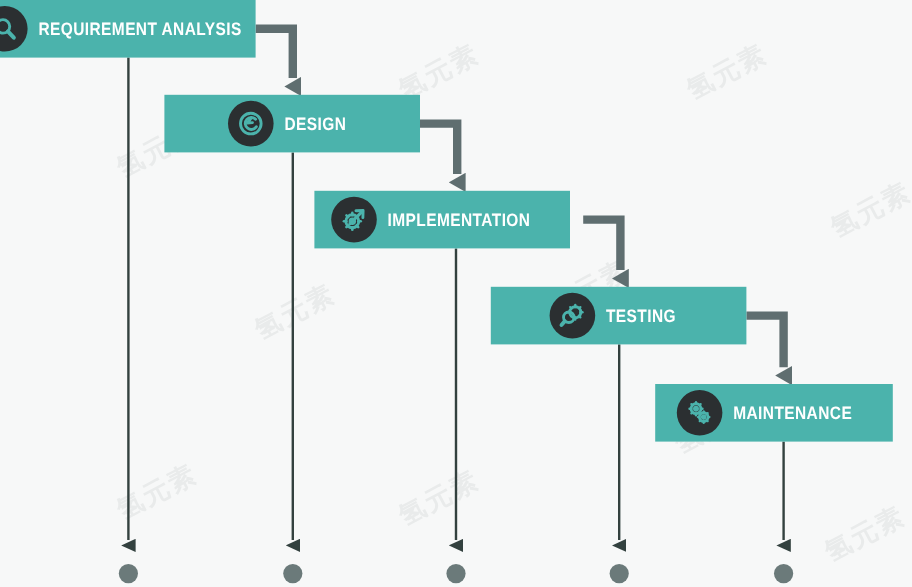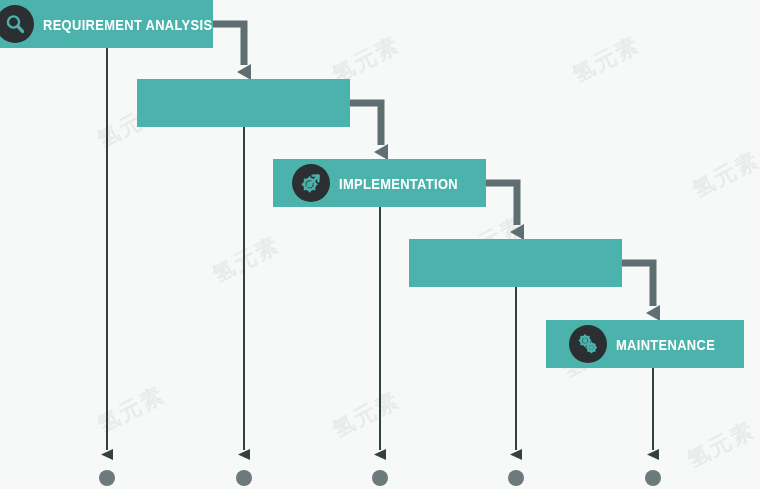--- a/index.html
+++ b/index.html
@@ -44,7 +44,6 @@
     gap:9px;
     width:100%;
     justify-content:center;
-    padding-left:11px;
   }
   .stage-icon{
     width:38px;height:38px;border-radius:50%;

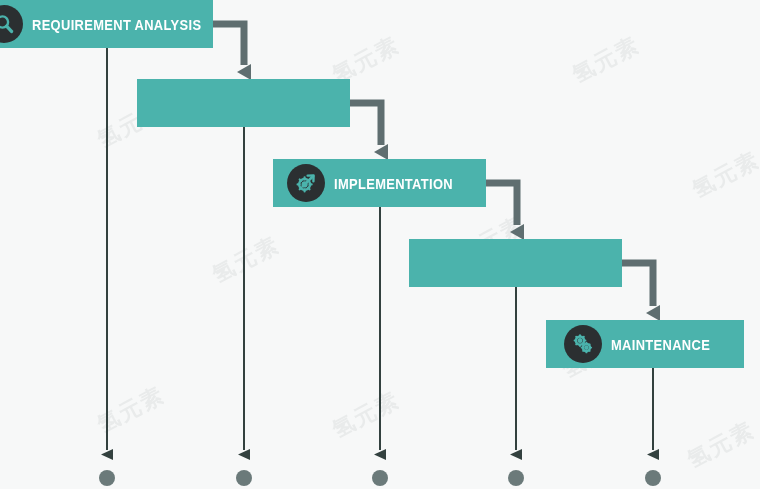--- a/index.html
+++ b/index.html
@@ -127,6 +127,16 @@
       </div>
       <div class="stage-box" style="--teal: #4bb3ac; left: 137px; top: 79px; width: 213px; height: 48px;">
         <div class="stage-fill"></div>
+        <div class="stage-inner">
+          <div class="stage-icon">
+            <svg width="24" height="24" viewBox="0 0 24 24">
+              <circle cx="12" cy="12" r="8.6" stroke="#4bb3ac" fill="none" stroke-width="2.4" stroke-linecap="round" stroke-linejoin="round"></circle>
+              <path d="M16 8.4 A5 5 0 1 0 16.6 14.6" stroke="#4bb3ac" fill="none" stroke-width="2.4" stroke-linecap="round" stroke-linejoin="round"></path>
+              <path d="M12.4 7.2 L9.2 11.6 L13.4 11.2" stroke="#4bb3ac" fill="none" stroke-width="2.4" stroke-linecap="round" stroke-linejoin="round"></path>
+            </svg>
+          </div>
+          <div class="stage-label">DESIGN</div>
+        </div>
       </div>
       <div class="stage-box" style="--teal: #4bb3ac; left: 273px; top: 159px; width: 213px; height: 48px;">
         <div class="stage-fill"></div>

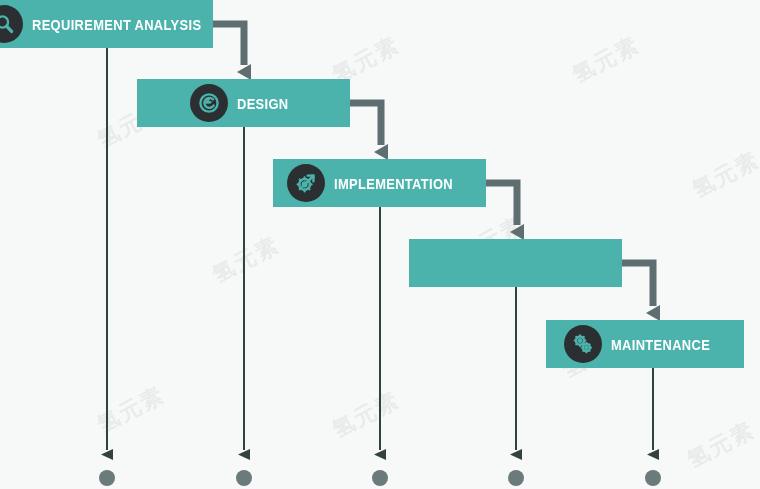--- a/index.html
+++ b/index.html
@@ -138,7 +138,7 @@
           <div class="stage-label">DESIGN</div>
         </div>
       </div>
-      <div class="stage-box" style="--teal: #4bb3ac; left: 273px; top: 159px; width: 213px; height: 48px;">
+      <div class="stage-box" style="--teal: #4bb3ac; left: 262px; top: 159px; width: 213px; height: 48px;">
         <div class="stage-fill"></div>
         <div class="stage-inner">
           <div class="stage-icon">

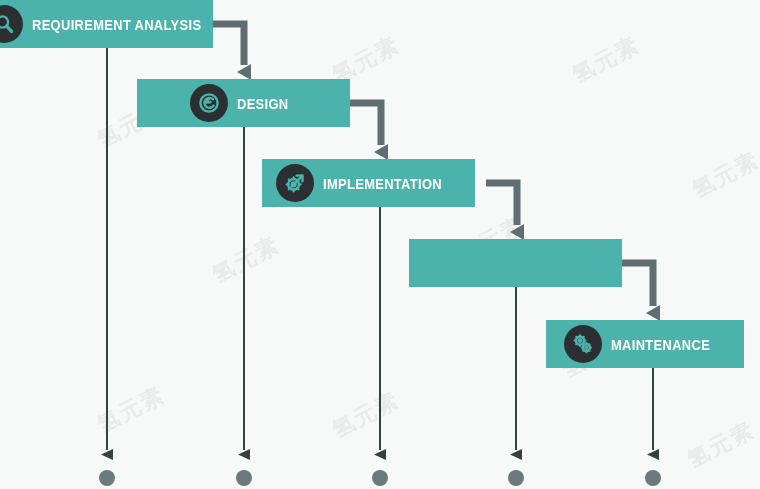--- a/index.html
+++ b/index.html
@@ -163,6 +163,25 @@
       </div>
       <div class="stage-box" style="--teal: #4bb3ac; left: 409px; top: 239px; width: 213px; height: 48px;">
         <div class="stage-fill"></div>
+        <div class="stage-inner">
+          <div class="stage-icon">
+            <svg width="24" height="24" viewBox="0 0 24 24">
+              <circle cx="14.4" cy="9.2" r="4.6" stroke="#4bb3ac" fill="none" stroke-width="2.4" stroke-linecap="round" stroke-linejoin="round"></circle>
+              <g stroke="#4bb3ac" stroke-width="2" stroke-linecap="round">
+                <line x1="14.4" y1="3.2" x2="14.4" y2="4.8"></line>
+                <line x1="14.4" y1="13.6" x2="14.4" y2="15.2"></line>
+                <line x1="8.4" y1="9.2" x2="10" y2="9.2"></line>
+                <line x1="18.8" y1="9.2" x2="20.4" y2="9.2"></line>
+                <line x1="10.2" y1="5" x2="11.3" y2="6.1"></line>
+                <line x1="17.5" y1="12.3" x2="18.6" y2="13.4"></line>
+                <line x1="17.5" y1="6.1" x2="18.6" y2="5"></line>
+              </g>
+              <circle cx="9" cy="13.4" r="4.4" stroke="#4bb3ac" fill="none" stroke-width="2.4" stroke-linecap="round" stroke-linejoin="round"></circle>
+              <line x1="5.7" y1="16.6" x2="2.9" y2="19.8" stroke="#4bb3ac" stroke-width="3.2" stroke-linecap="round"></line>
+            </svg>
+          </div>
+          <div class="stage-label">TESTING</div>
+        </div>
       </div>
       <div class="stage-box" style="--teal: #4bb3ac; left: 546px; top: 320px; width: 198px; height: 48px;">
         <div class="stage-fill"></div>

